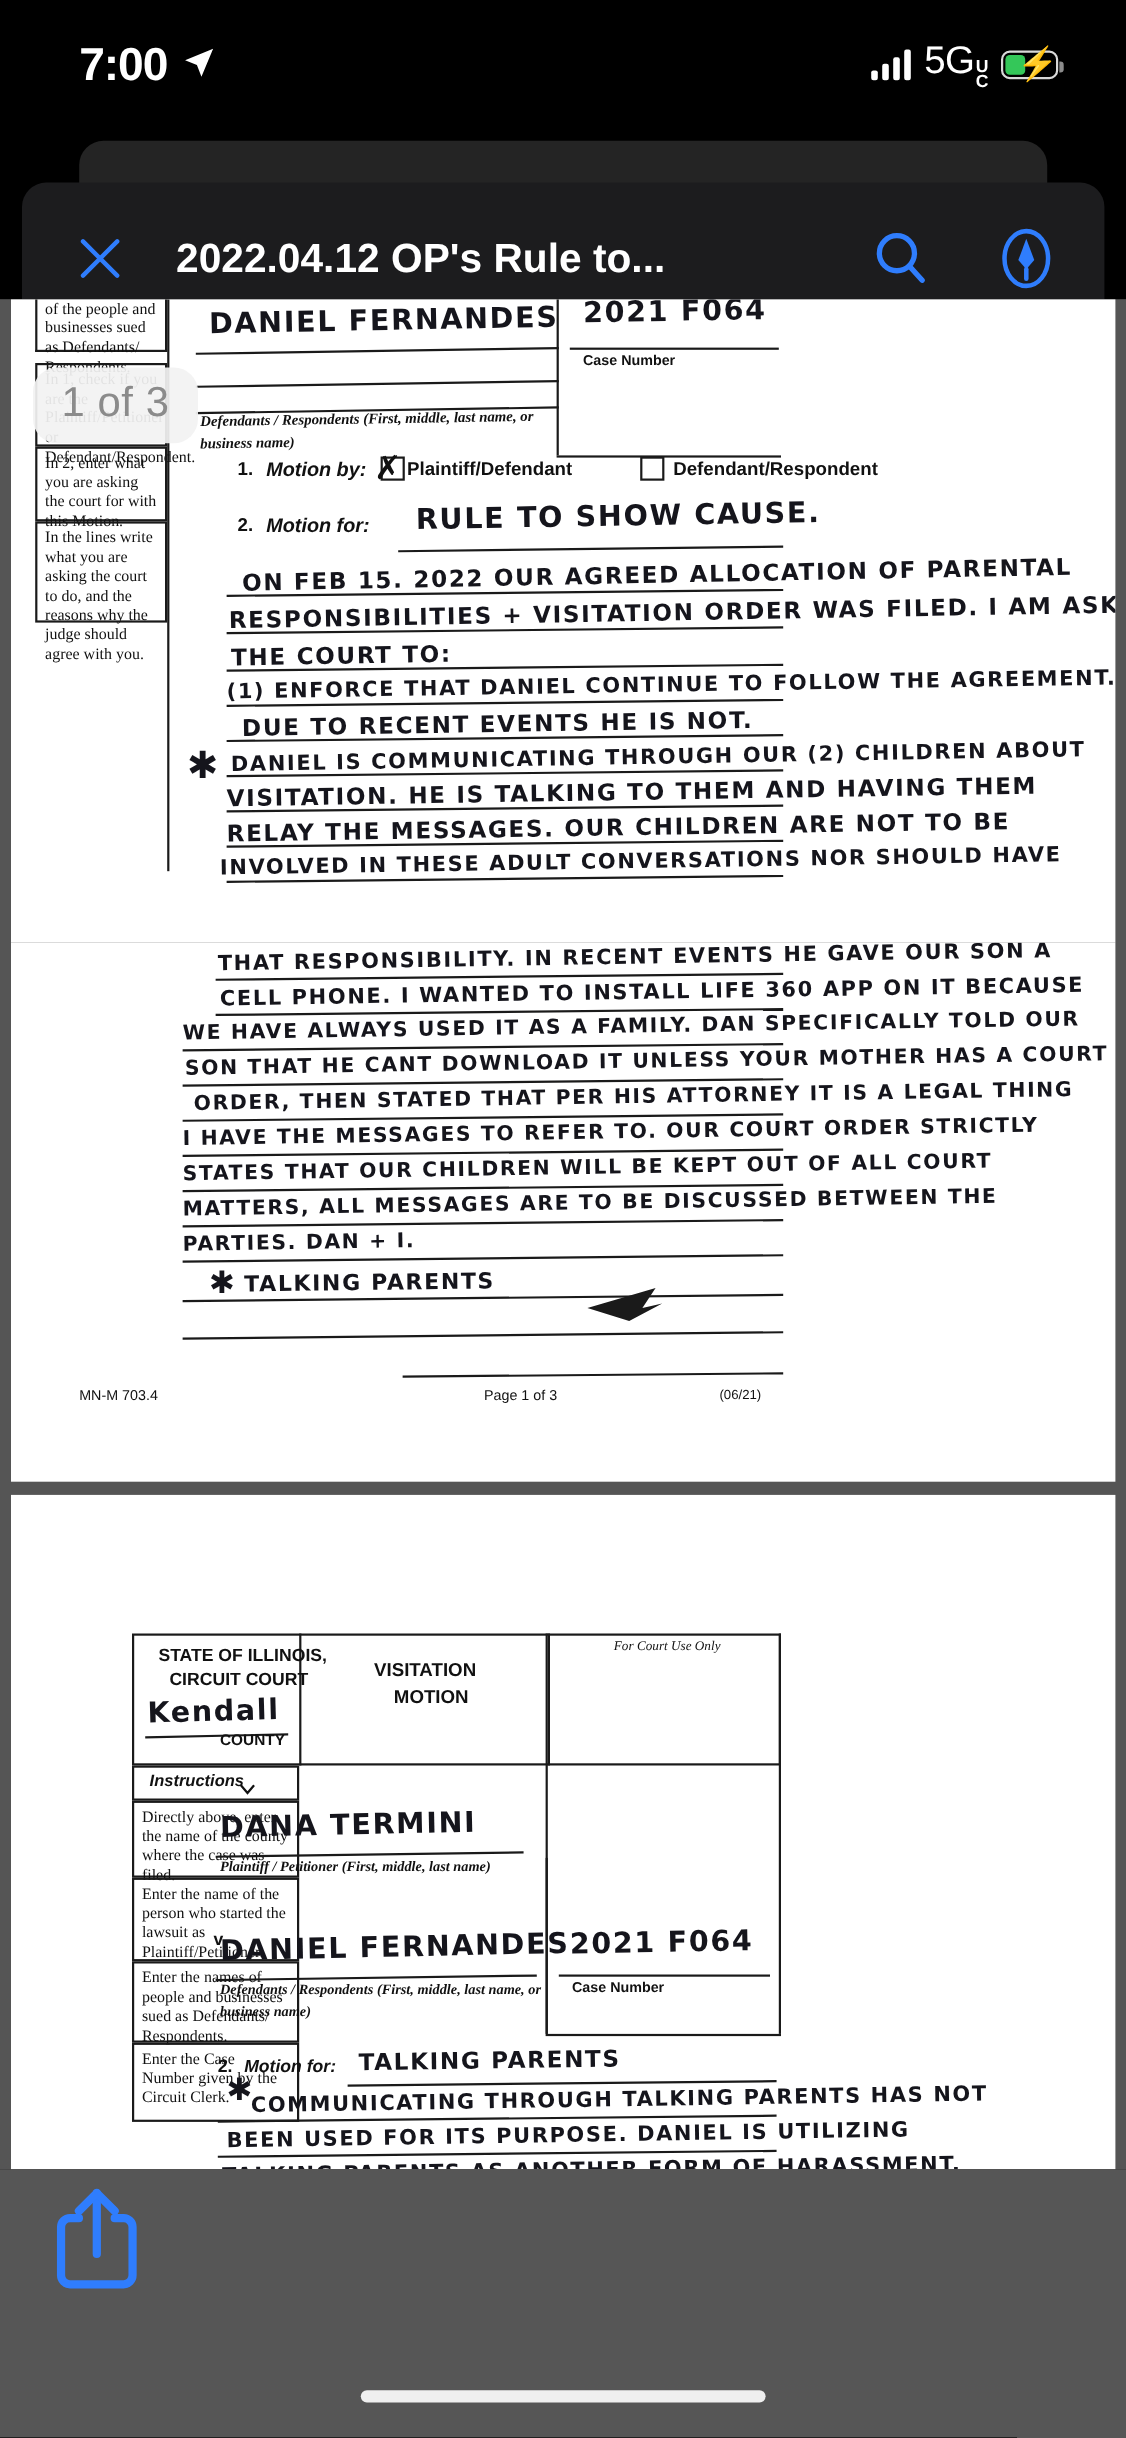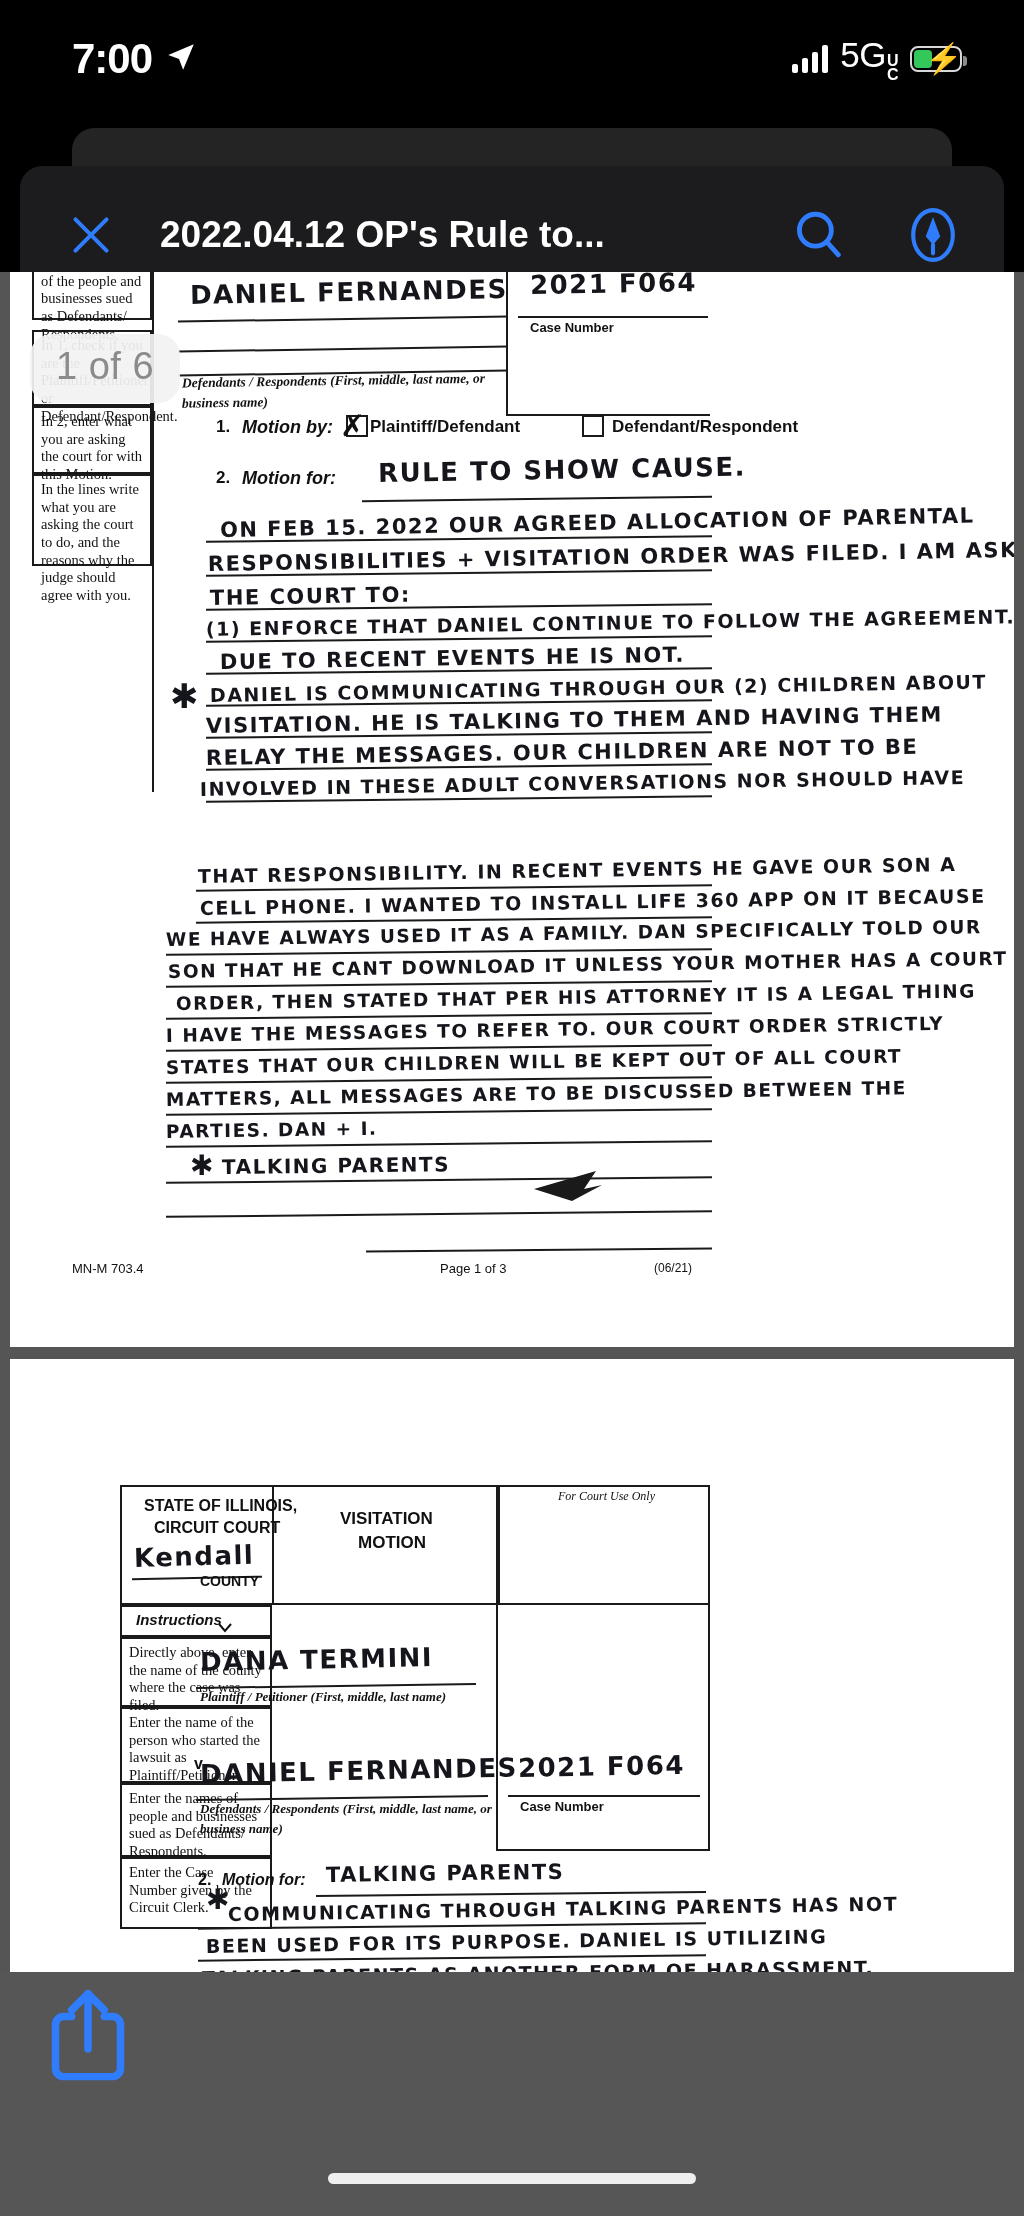--- a/index.html
+++ b/index.html
@@ -174,7 +174,7 @@
     </div>
   </div>
 
-  <div class="page-badge">1 of 6</div>
+  <div class="page-badge">1 of 3</div>
 
   <div class="doc-area">
 

